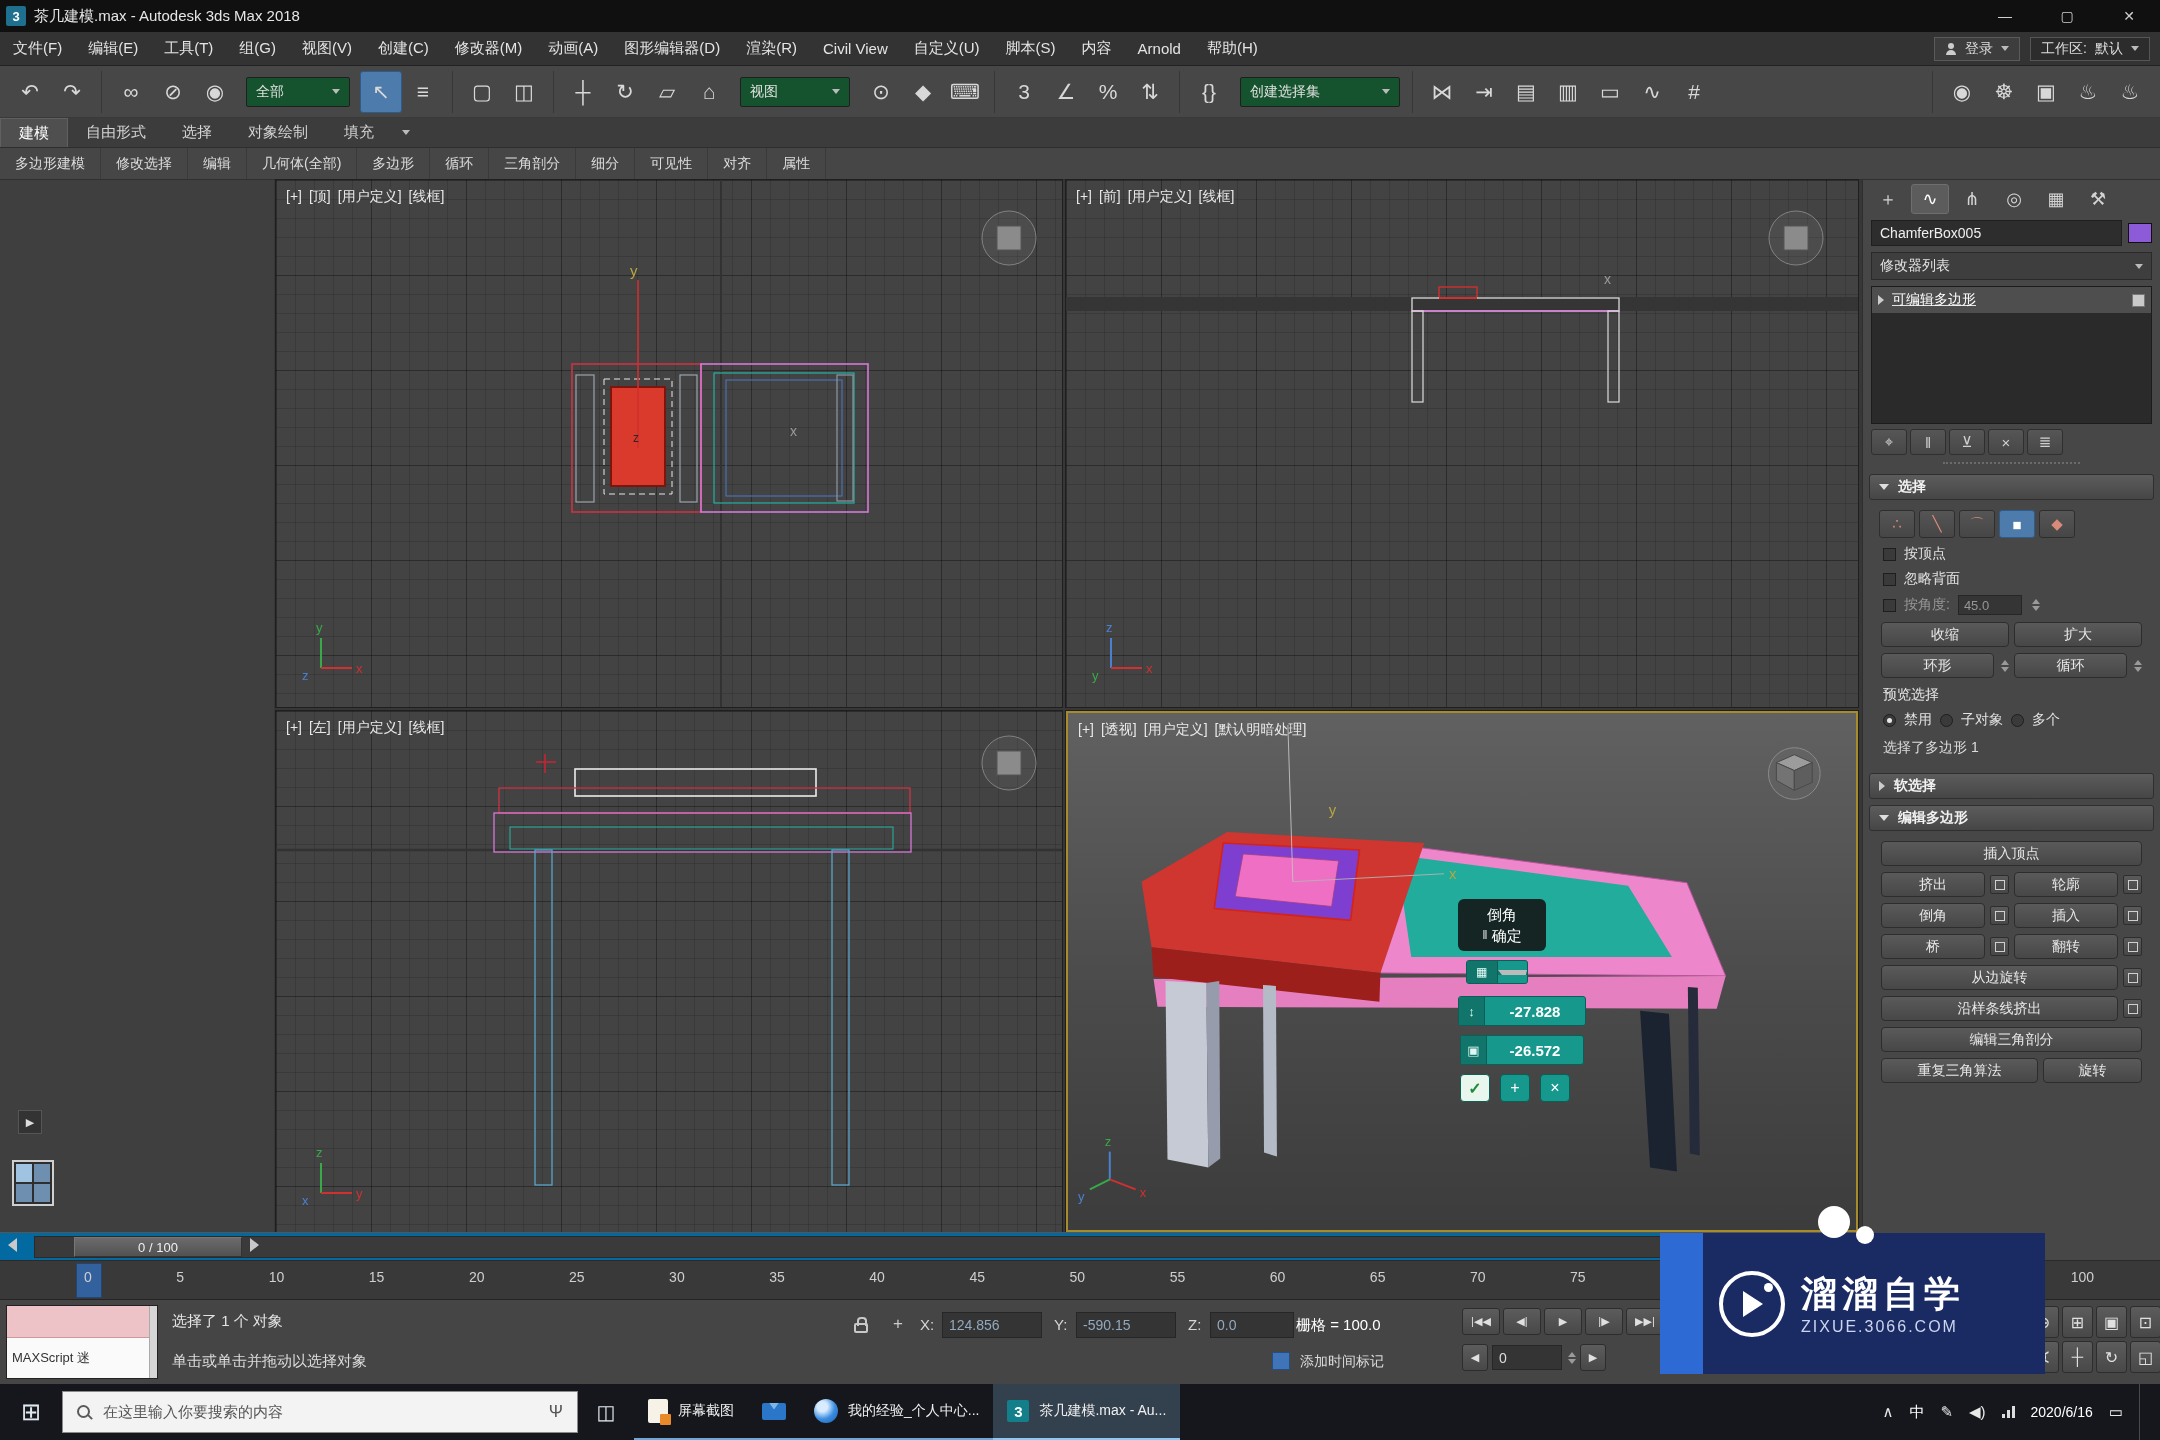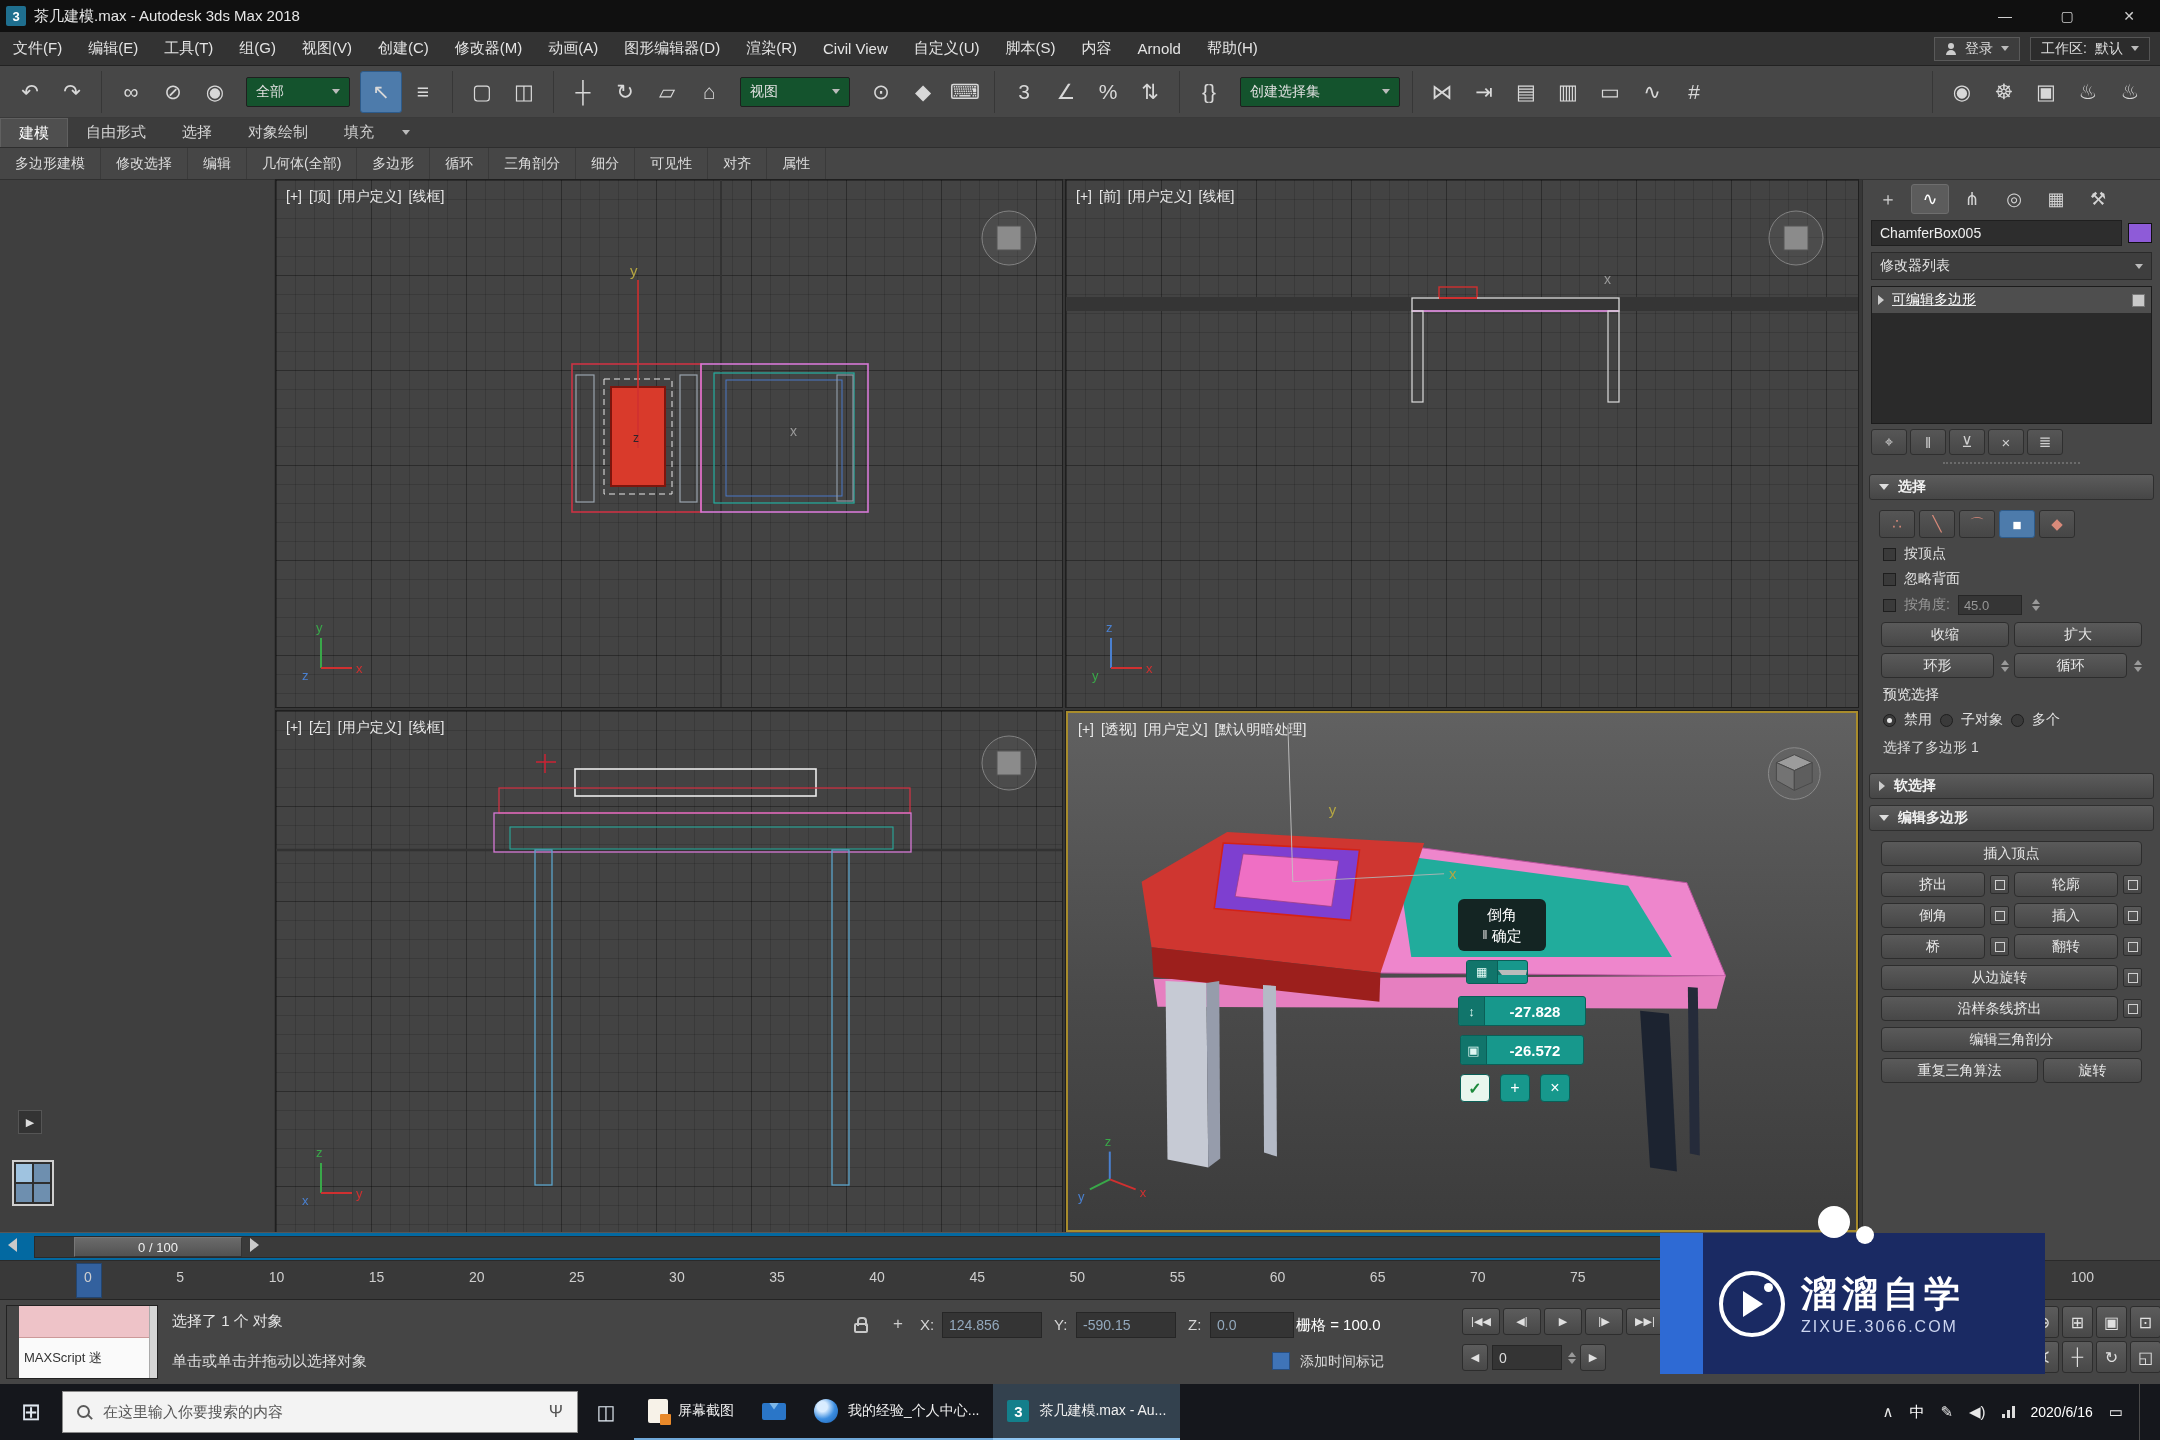--- a/index.html
+++ b/index.html
@@ -133,7 +133,7 @@
 
   
   .statusbar{position:absolute;left:0;top:1300px;width:2160px;height:84px;background:#454545;color:#e4e4e4;font-size:15px;}
-  .listener{position:absolute;left:6px;top:5px;width:152px;height:74px;border:1px solid #222;padding-left:12px;}
+  .listener{position:absolute;left:6px;top:5px;width:152px;height:74px;border:1px solid #222;}
   .lis-pink{height:32px;background:#eec3c8;border-bottom:1px solid #c99;}
   .lis-white{height:40px;background:#fafafa;color:#333;font-size:13px;display:flex;align-items:center;padding:0 5px;}
   .lis-scroll{position:absolute;right:0;top:0;width:8px;height:100%;background:#d6d6d6;border-left:1px solid #aaa;}

